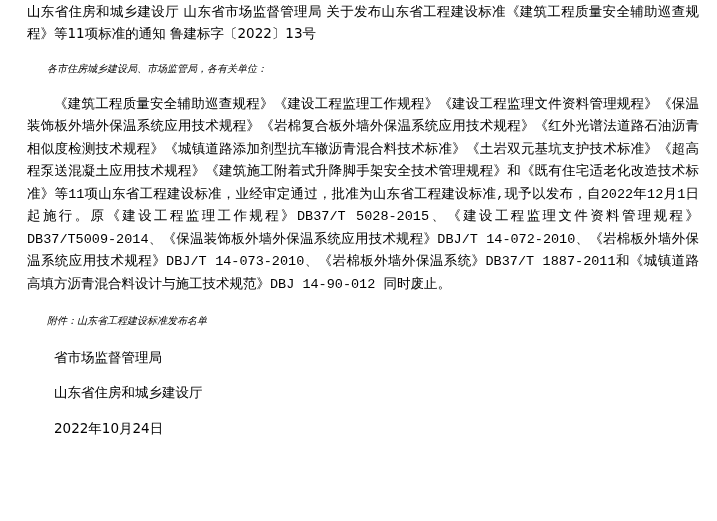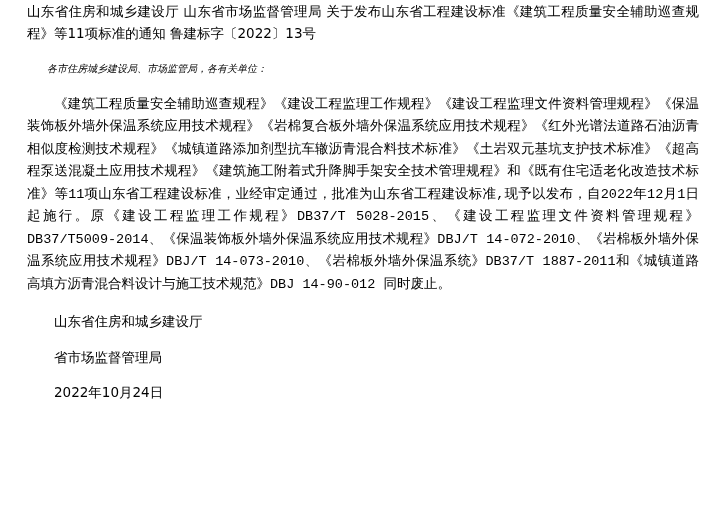--- a/index.html
+++ b/index.html
@@ -64,6 +64,7 @@
   <div class="body-block">《建筑工程质量安全辅助巡查规程》《建设工程监理工作规程》《建设工程监理文件资料管理规程》《保温装饰板外墙外保温系统应用技术规程》《岩棉复合板外墙外保温系统应用技术规程》《红外光谱法道路石油沥青相似度检测技术规程》《城镇道路添加剂型抗车辙沥青混合料技术标准》《土岩双元基坑支护技术标准》《超高程泵送混凝土应用技术规程》《建筑施工附着式升降脚手架安全技术管理规程》和《既有住宅适老化改造技术标准》等11项山东省工程建设标准，业经审定通过，批准为山东省工程建设标准,现予以发布，自2022年12月1日起施行。原《建设工程监理工作规程》DB37/T 5028-2015、《建设工程监理文件资料管理规程》DB37/T5009-2014、《保温装饰板外墙外保温系统应用技术规程》DBJ/T 14-072-2010、《岩棉板外墙外保温系统应用技术规程》DBJ/T 14-073-2010、《岩棉板外墙外保温系统》DB37/T 1887-2011和《城镇道路高填方沥青混合料设计与施工技术规范》DBJ 14-90-012 同时废止。</div>
 
 
+  <div class="para">附件：山东省工程建设标准发布名单</div>
 
   <div class="sign">山东省住房和城乡建设厅</div>
 

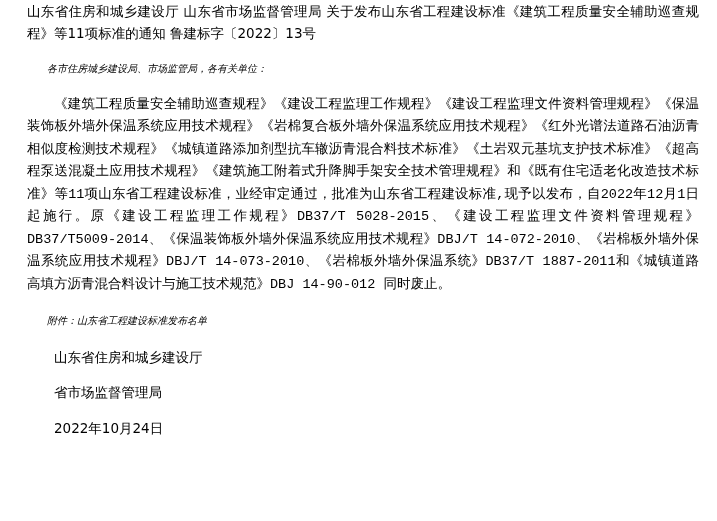--- a/index.html
+++ b/index.html
@@ -66,9 +66,9 @@
 
   <div class="para">附件：山东省工程建设标准发布名单</div>
 
+  <div class="sign">省市场监督管理局</div>
+
   <div class="sign">山东省住房和城乡建设厅</div>
-
-  <div class="sign">省市场监督管理局</div>
 
   <div class="sign">2022年10月24日</div>
 

